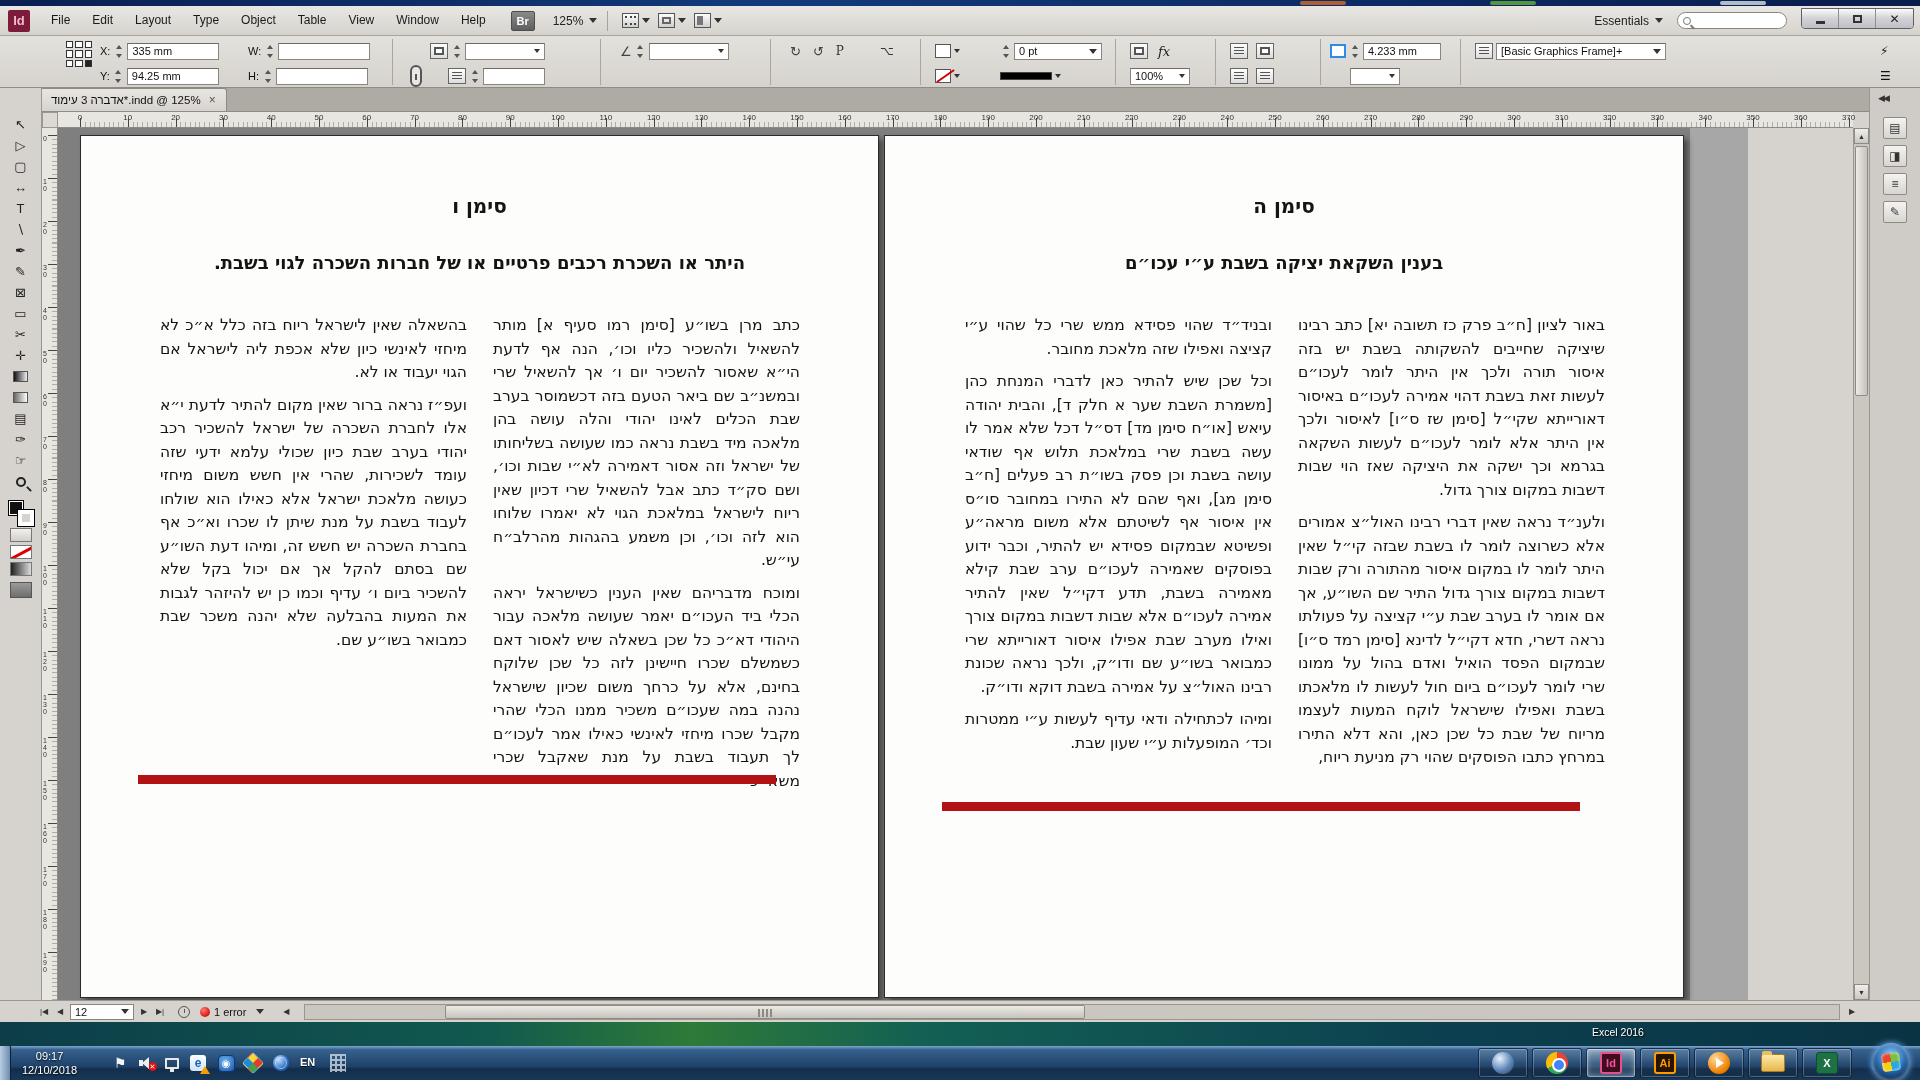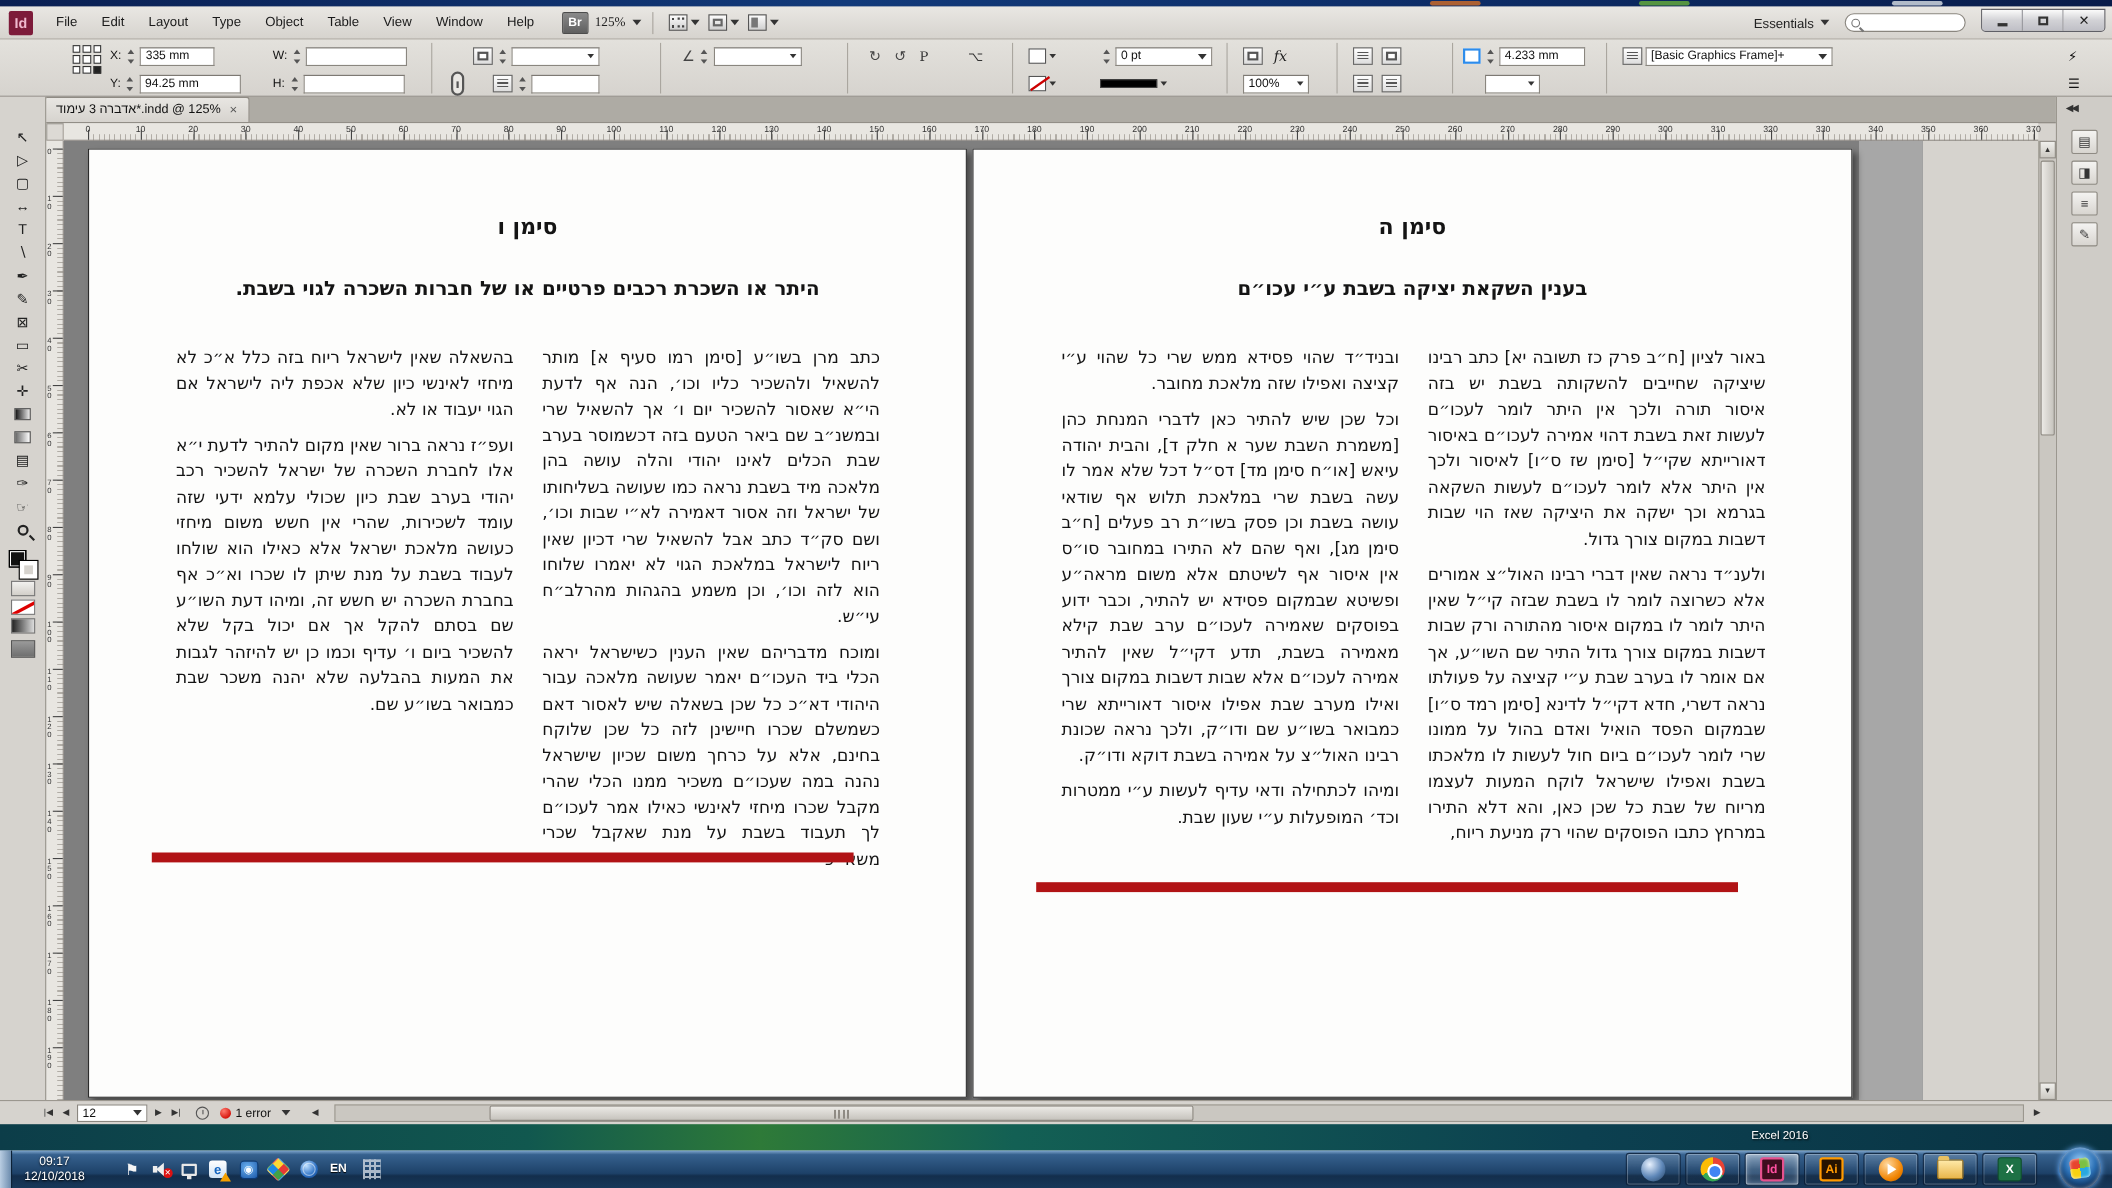--- a/index.html
+++ b/index.html
@@ -21,7 +21,7 @@
   #br-btn { margin-left:14px; width:24px; height:20px; background:linear-gradient(#8a8a8a,#5f5f5f);
     border:1px solid #4c4c4c; color:#fff; font-size:11px; font-weight:bold;
     display:flex; align-items:center; justify-content:center; border-radius:2px; }
-  #zoom-box { margin-left:6px; font-size:12px; color:#222; display:flex; align-items:center; gap:6px;font-family:Liberation Serif, serif; }
+  #zoom-box { margin-left:18px; font-size:12px; color:#222; display:flex; align-items:center; gap:6px; }
   .dd-arrow { width:0; height:0; border-left:4px solid transparent; border-right:4px solid transparent; border-top:5px solid #333; display:inline-block; }
   .tb-sep { width:1px; height:20px; background:#a8a49d; margin:0 10px; }
   .tb-iconbtn { display:flex; align-items:center; gap:3px; padding:2px 4px; }

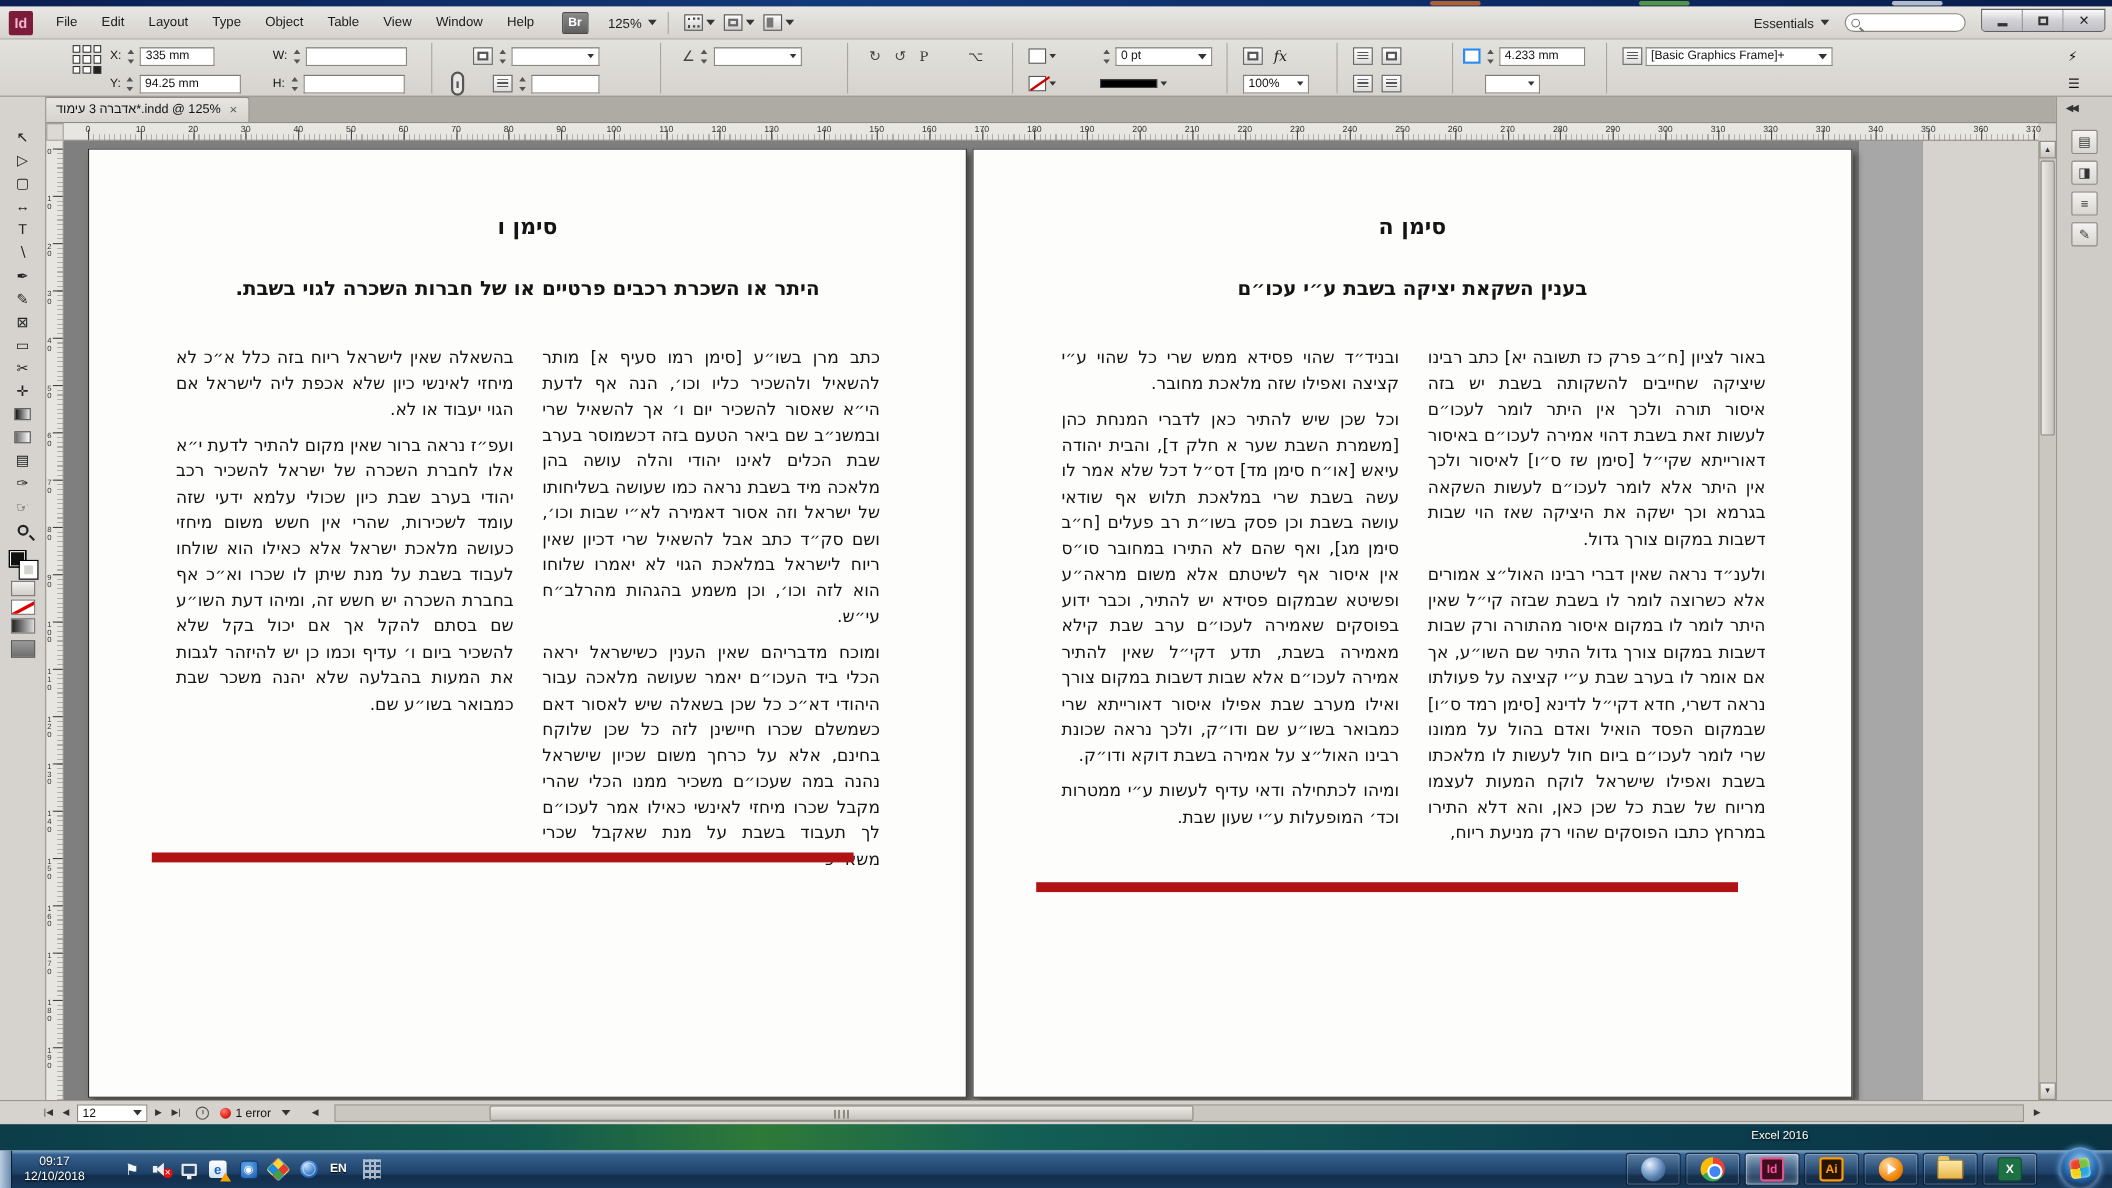--- a/index.html
+++ b/index.html
@@ -280,7 +280,7 @@
             <i class="up"></i>
             <i class="dn"></i>
           </span>
-        <span class="fld" style="width:68px;text-align:center;">335 mm</span>
+        <span class="fld" style="width:92px;text-align:center;">335 mm</span>
       </div>
       <div class="cp-group" style="left:248px;">
         <span>W:</span>

